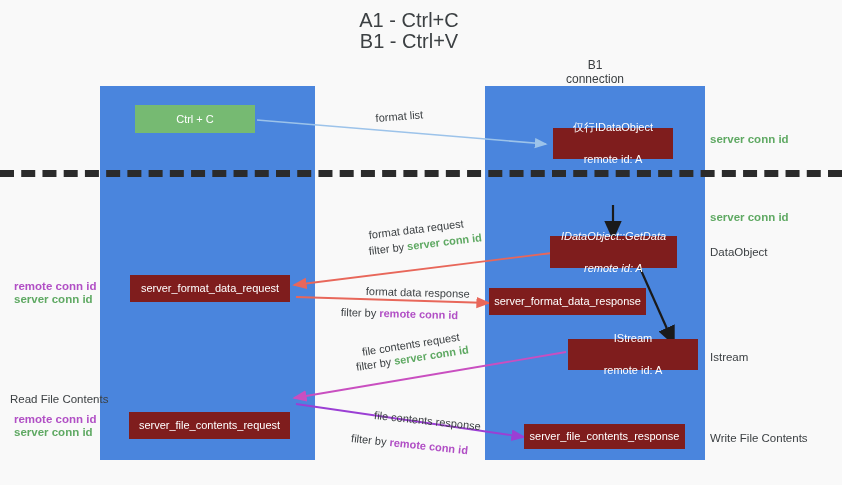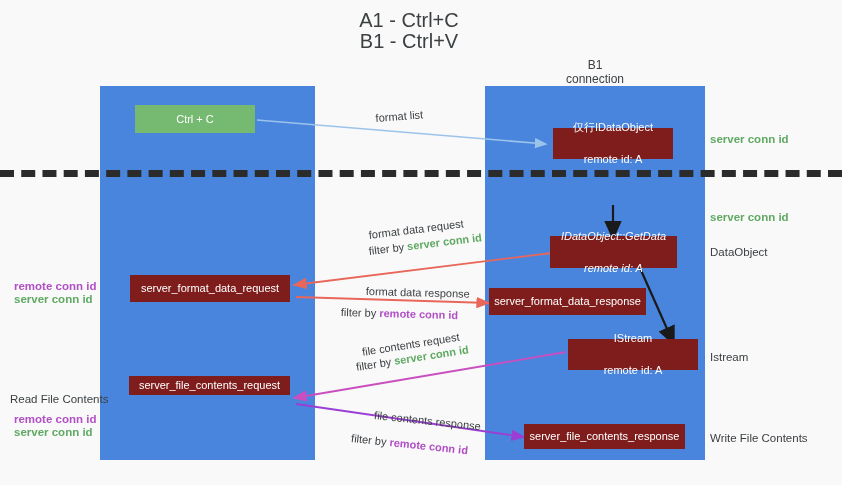--- a/index.html
+++ b/index.html
@@ -169,7 +169,7 @@
     <div>remote id: A</div>
   </div>
 
-  <div class="abs box orange" style="left:129px; top:376px; width:161px; height:19px;">
+  <div class="abs box orange" style="left:129px; top:412px; width:161px; height:27px;">
     <div>server_file_contents_request</div>
   </div>
 

